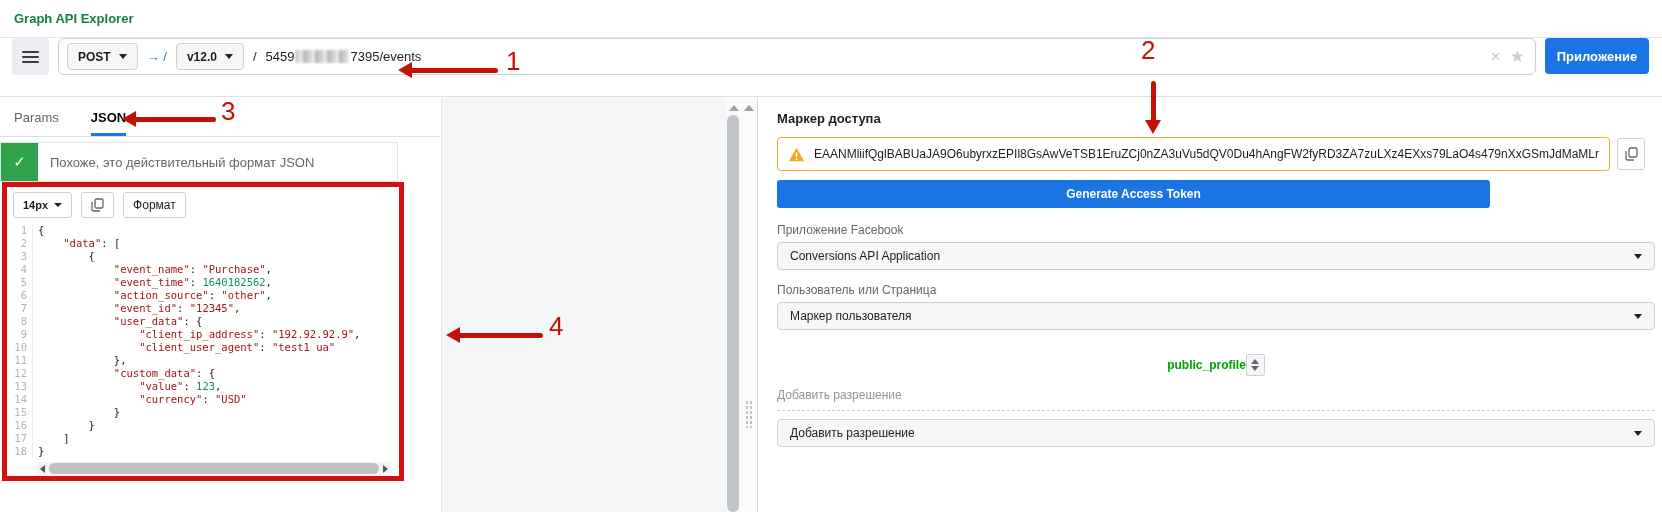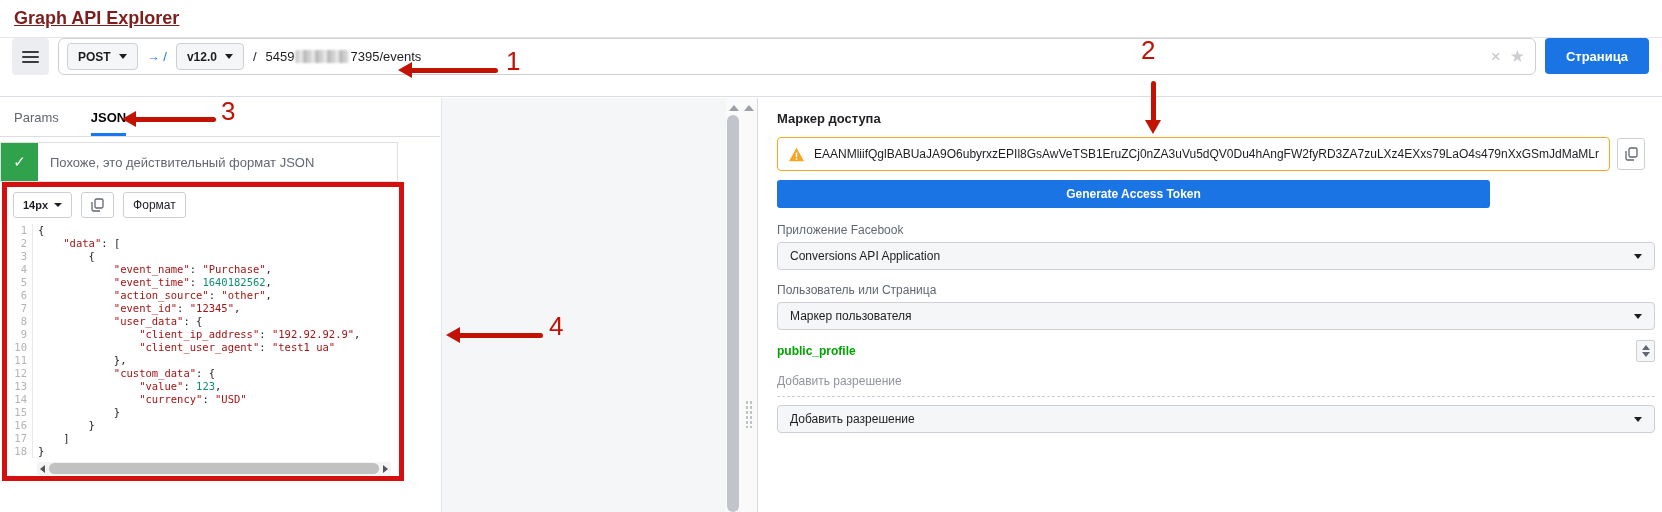--- a/index.html
+++ b/index.html
@@ -9,7 +9,7 @@
 
   
   .app-header { height:38px; border-bottom:1px solid #e4e6eb; display:flex; align-items:center; padding-left:14px; }
-  .app-header h1 { font-size:18px; font-weight:bold; color:#7f1d1d;text-decoration:underline; }
+  .app-header h1 { font-size:13px; font-weight:bold; color:#15803d; }
 
   
   .toolbar { height:59px; border-bottom:1px solid #dadde1; display:flex; align-items:flex-start; padding:0 12px; gap:9px; }

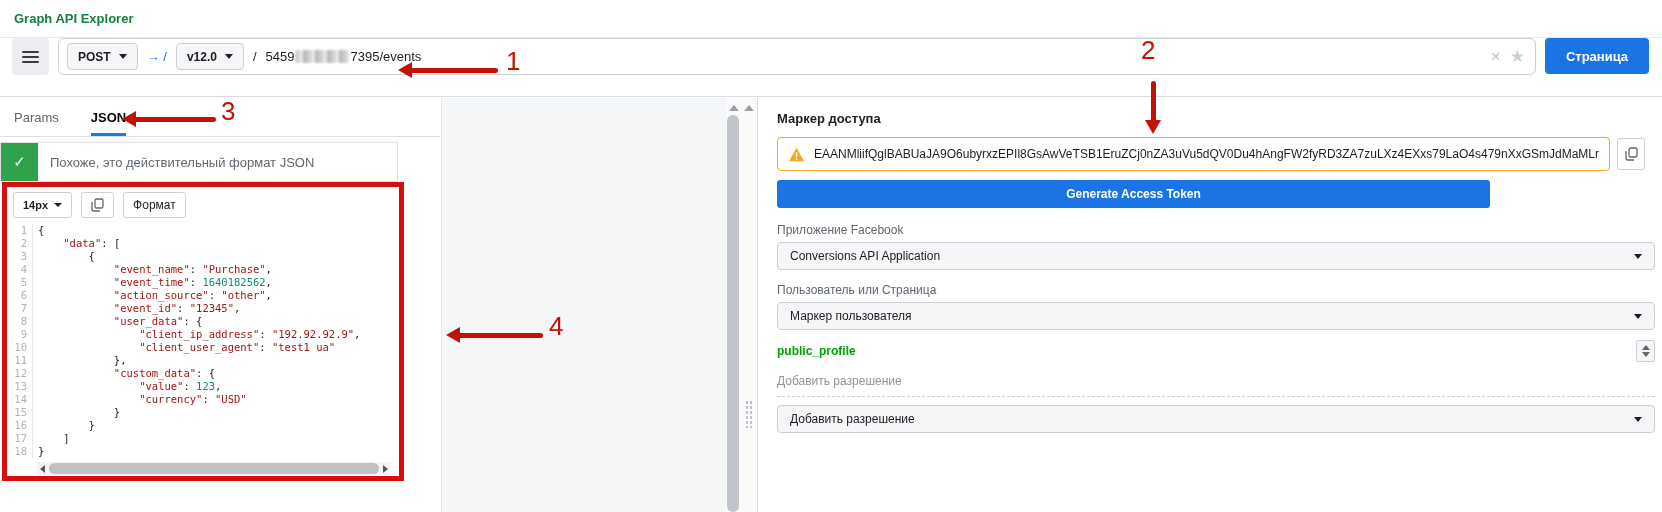--- a/index.html
+++ b/index.html
@@ -136,7 +136,7 @@
       <span class="clear-x">×</span>
       <span class="star">★</span>
     </div>
-    <button class="send-btn">Страница</button>
+    <button class="send-btn">Приложение</button>
   </div>
 
   <div class="content">

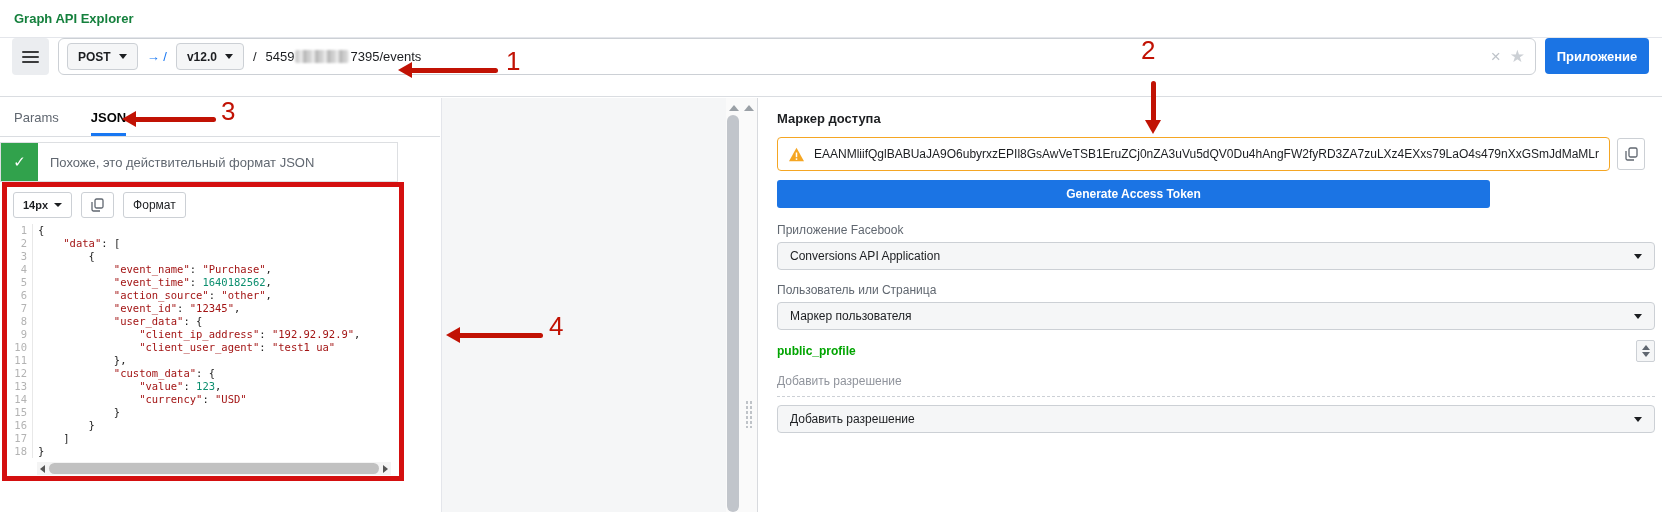--- a/index.html
+++ b/index.html
@@ -83,7 +83,7 @@
   .info-dot { width:13px; height:13px; border-radius:50%; background:#bec3c9; color:#fff; font-size:9px; display:flex; align-items:center; justify-content:center; font-weight:bold; }
   .perm-icons { display:flex; align-items:center; gap:10px; }
   .icon-svg { width:15px; height:15px; display:block; }
-  .perm-item { margin-top:10px; width:878px; display:flex; align-items:center; justify-content:space-between; }
+  .perm-item { margin-top:24px; width:878px; display:flex; align-items:center; justify-content:center; }
   .perm-name { font-size:12px; font-weight:bold; color:#00a400; }
   .spinner { width:19px; height:22px; background:#f5f6f7; border:1px solid #ccd0d5; border-radius:2px; display:flex; flex-direction:column; align-items:center; justify-content:center; gap:2px; cursor:pointer; }
   .spin-up { width:0; height:0; border-left:4px solid transparent; border-right:4px solid transparent; border-bottom:5px solid #606770; }

